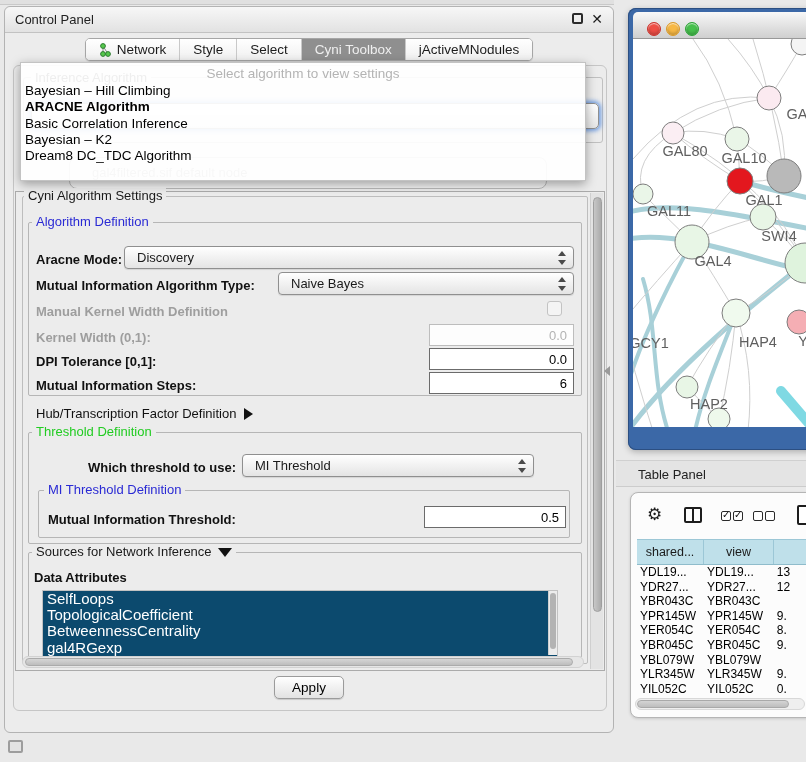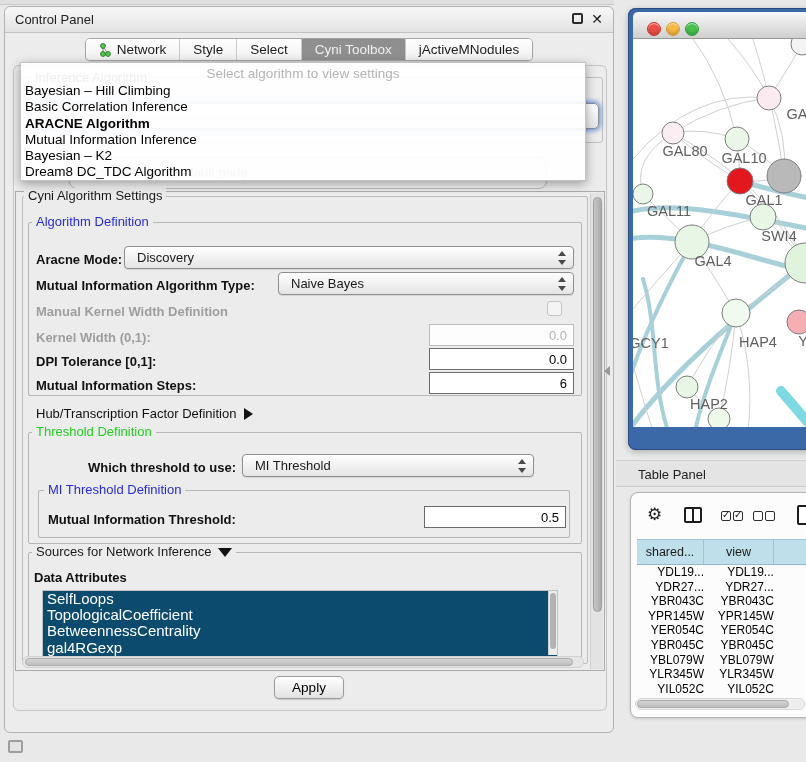--- a/index.html
+++ b/index.html
@@ -175,8 +175,8 @@
       <div class="popup-placeholder">Select algorithm to view settings</div>
       <div id="popup-items">
           <div class="popup-item">Bayesian – Hill Climbing</div>
+          <div class="popup-item bold">ARACNE Algorithm</div>
           <div class="popup-item">Basic Correlation Inference</div>
-          <div class="popup-item bold">ARACNE Algorithm</div>
           <div class="popup-item">Mutual Information Inference</div>
           <div class="popup-item">Bayesian – K2</div>
           <div class="popup-item">Dream8 DC_TDC Algorithm</div>

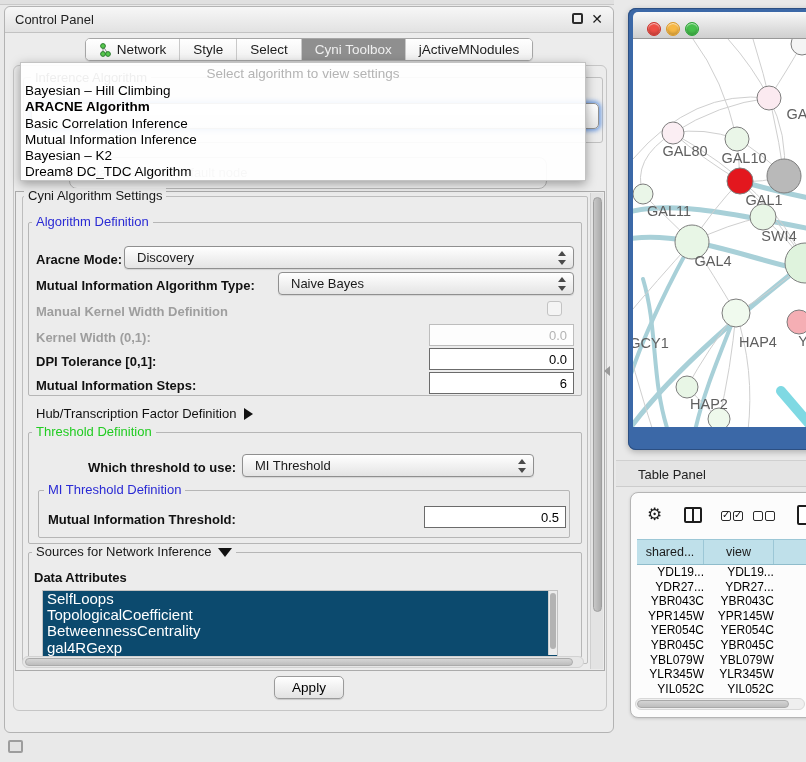--- a/index.html
+++ b/index.html
@@ -177,7 +177,6 @@
           <div class="popup-item">Bayesian – Hill Climbing</div>
           <div class="popup-item bold">ARACNE Algorithm</div>
           <div class="popup-item">Basic Correlation Inference</div>
-          <div class="popup-item">Mutual Information Inference</div>
           <div class="popup-item">Bayesian – K2</div>
           <div class="popup-item">Dream8 DC_TDC Algorithm</div>
         </div>

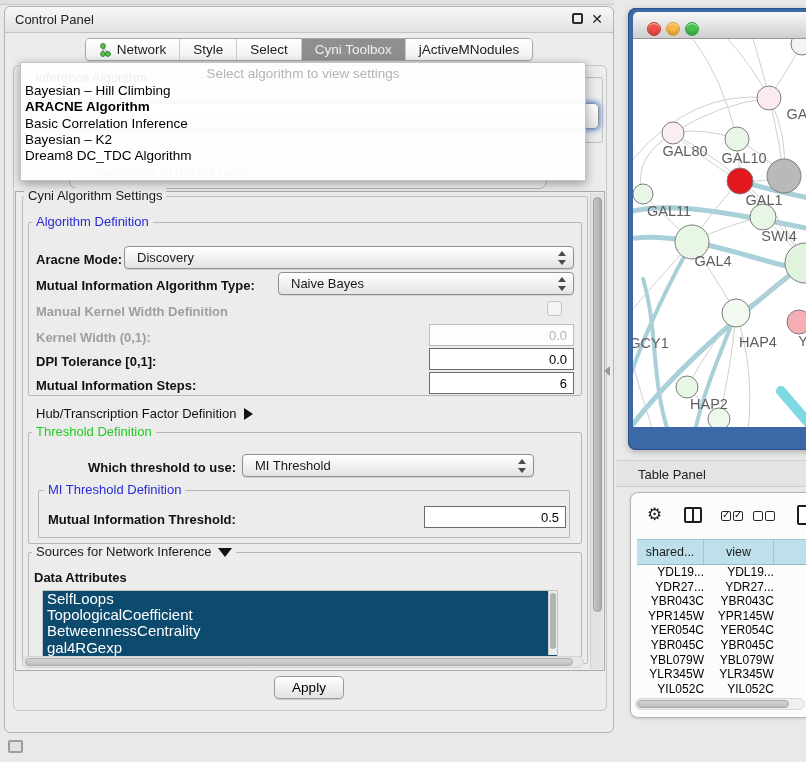--- a/index.html
+++ b/index.html
@@ -117,7 +117,7 @@
   .thead{display:flex;height:26px;background:#bfe0ea;border-top:1px solid #9cc7d6;border-bottom:1px solid #8fbccb;}
   .th{border-right:1px solid #9cc7d6;display:flex;align-items:center;justify-content:center;font-size:12.5px;color:#1b1b1b;cursor:pointer;}
   .trow{display:flex;height:14.6px;line-height:14.6px;}
-  .td{padding-left:3px;white-space:nowrap;overflow:hidden;color:#000;text-align:right;}
+  .td{padding-left:3px;white-space:nowrap;overflow:hidden;color:#000;}
   .tp-hscroll{position:absolute;left:4px;bottom:7px;width:170px;height:12px;background:#efefef;border:1px solid #d8d8d8;border-radius:6px;}
   .tp-hscroll .thumb{position:absolute;left:1px;top:1px;width:152px;height:8px;background:linear-gradient(#d4d4d4,#bdbdbd);border:1px solid #a9a9a9;border-radius:5px;}
 

